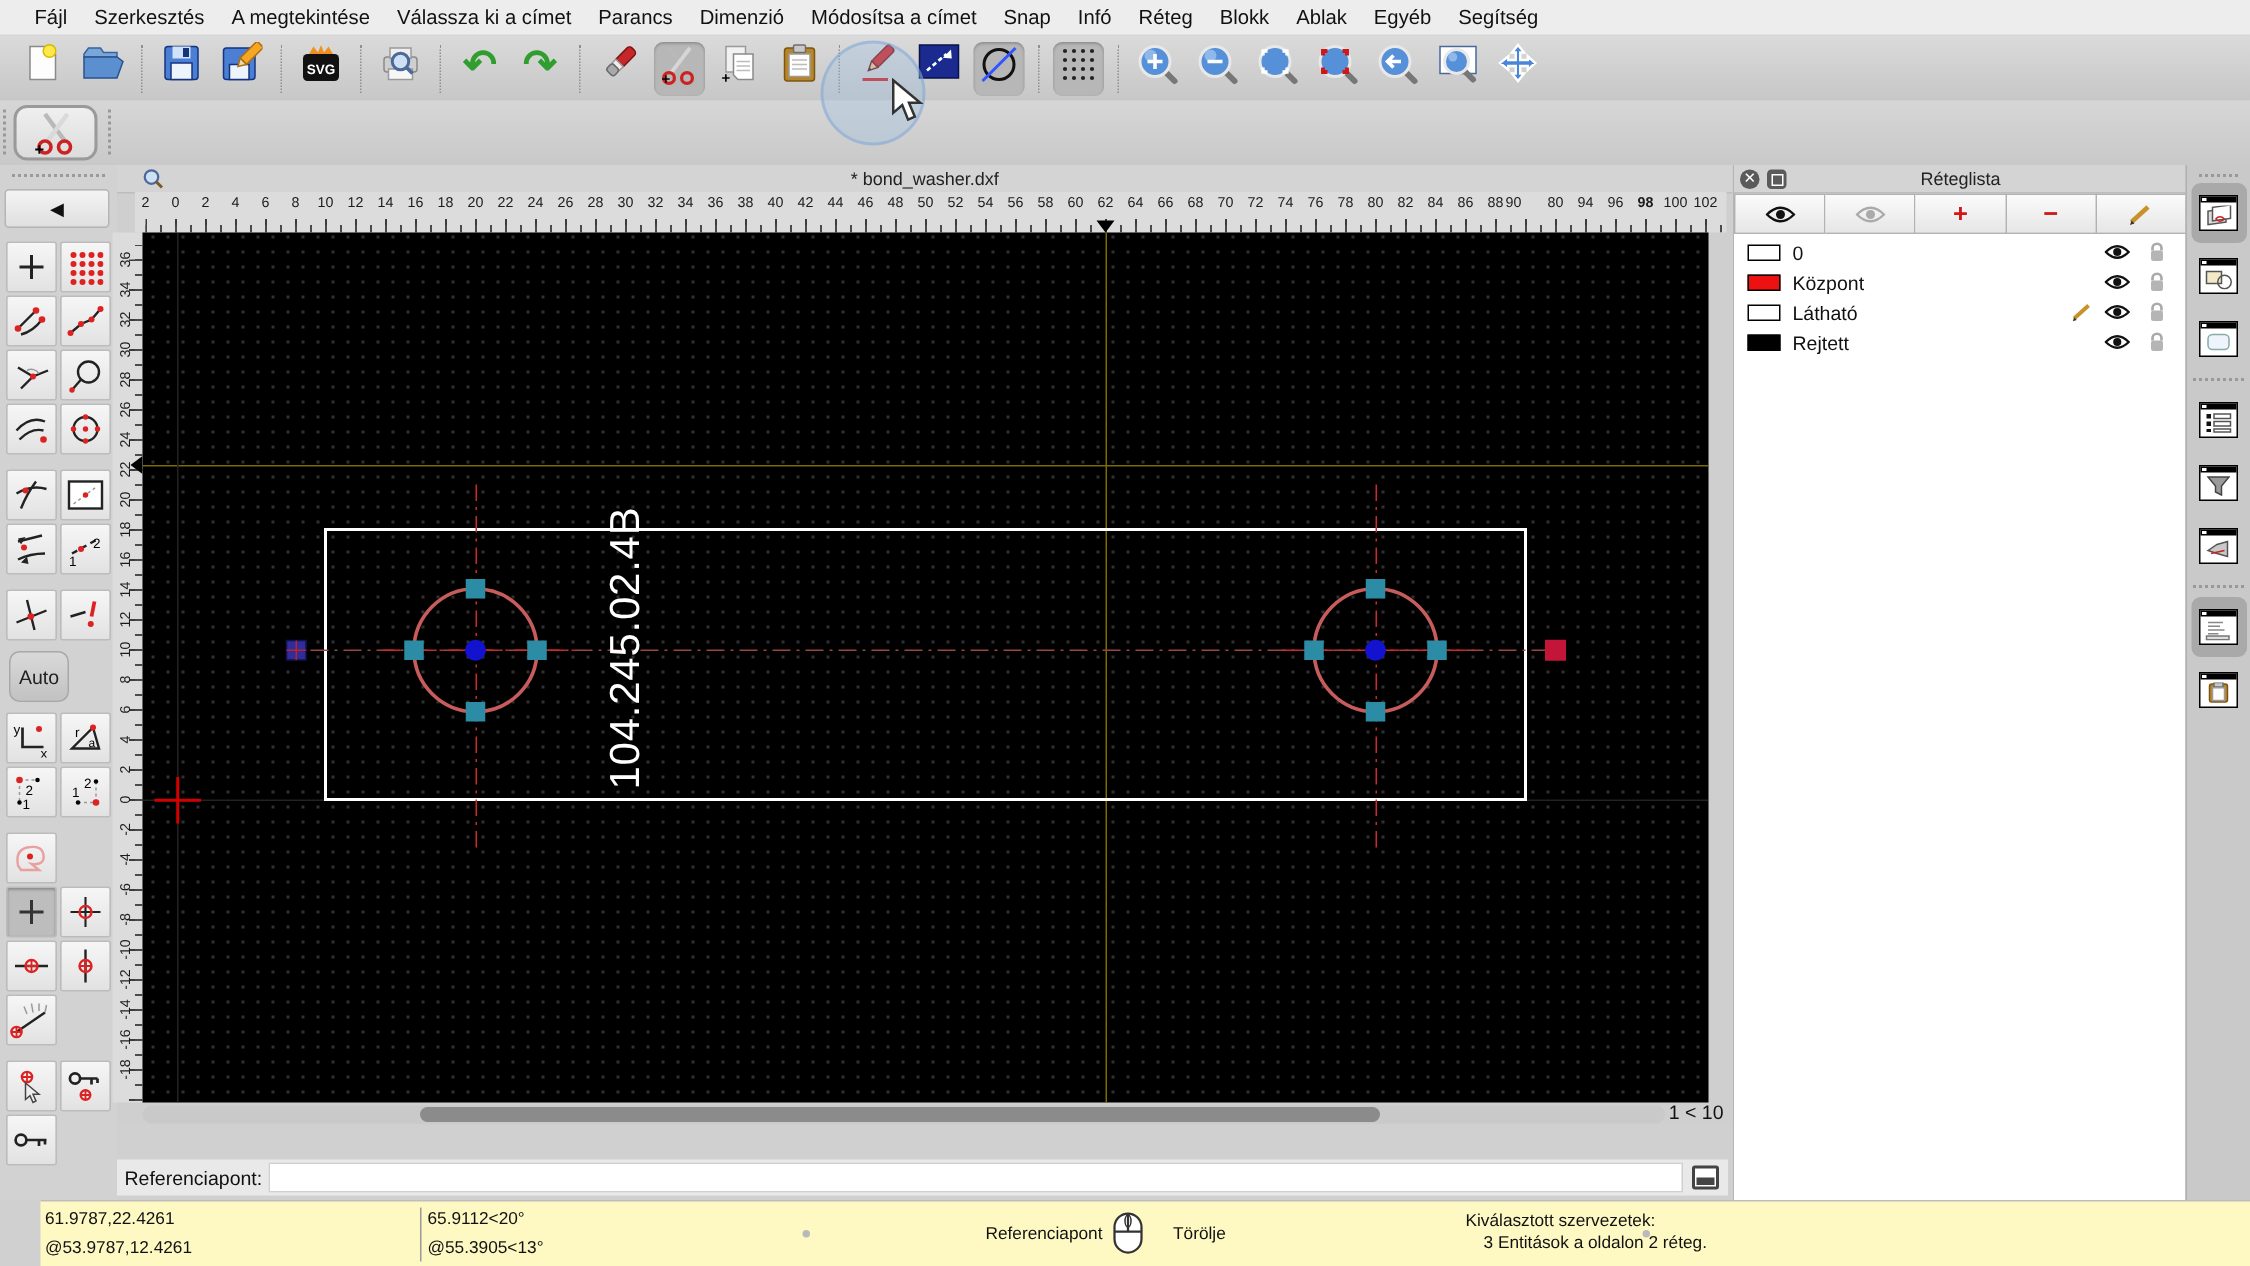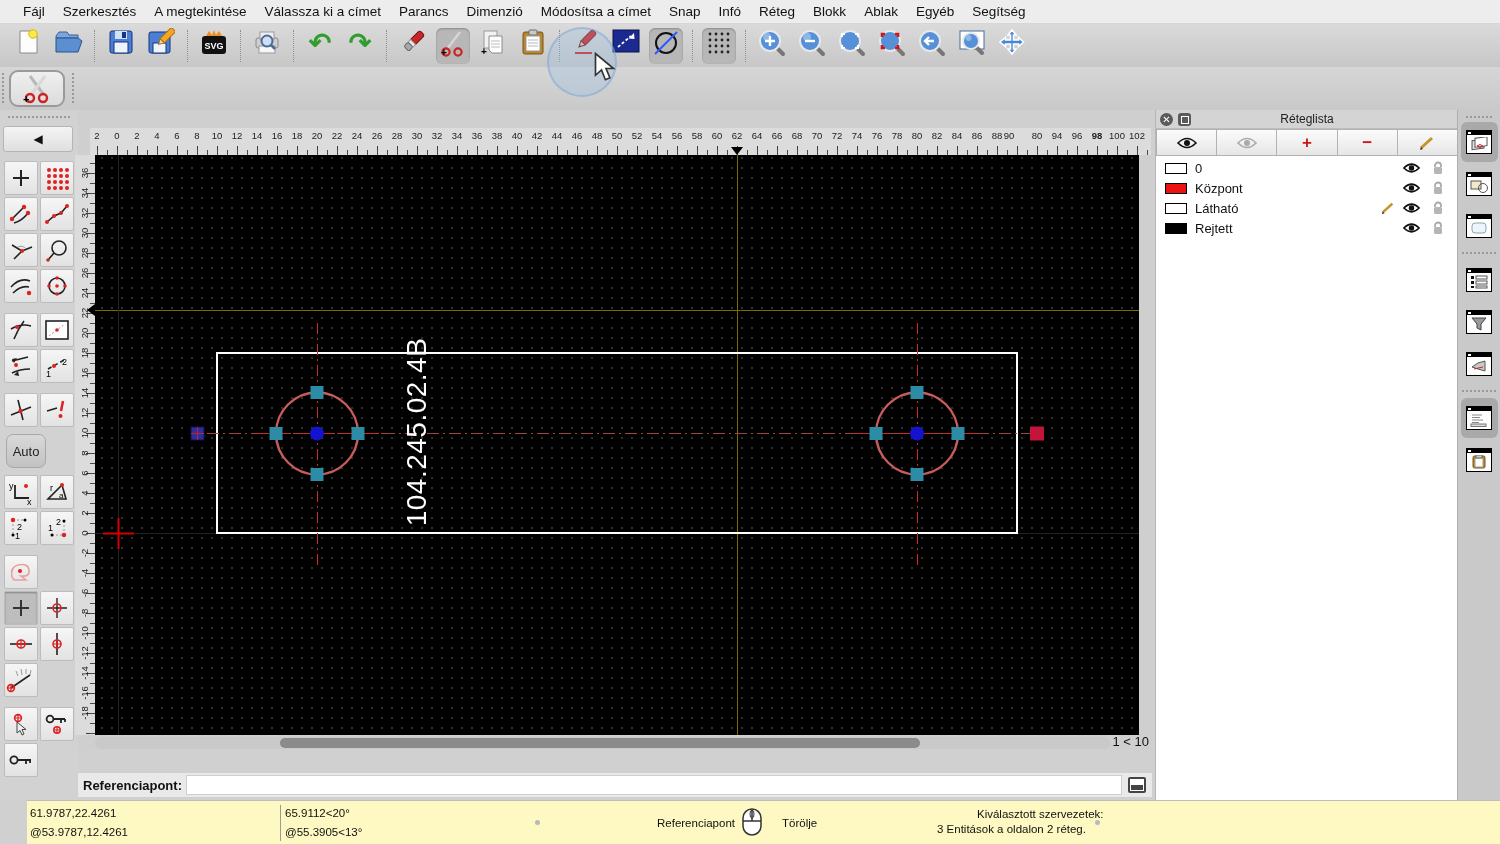--- a/index.html
+++ b/index.html
@@ -736,6 +736,15 @@
   </div>
 
   <div id="mdi">
+    <div id="doc-titlebar">
+      <span id="doc-icon">
+          <svg width="14" height="14" viewBox="0 0 14 14">
+            <circle cx="6" cy="6" r="4.5" fill="#cfe0f4" stroke="#4a6a9a" stroke-width="1.5"></circle>
+            <line x1="9" y1="9" x2="13" y2="13" stroke="#7a5a2a" stroke-width="2"></line>
+          </svg>
+        </span>
+      <div id="doc-title">* bond_washer.dxf</div>
+    </div>
 
     <div id="hruler">
       <div id="hruler-labels">

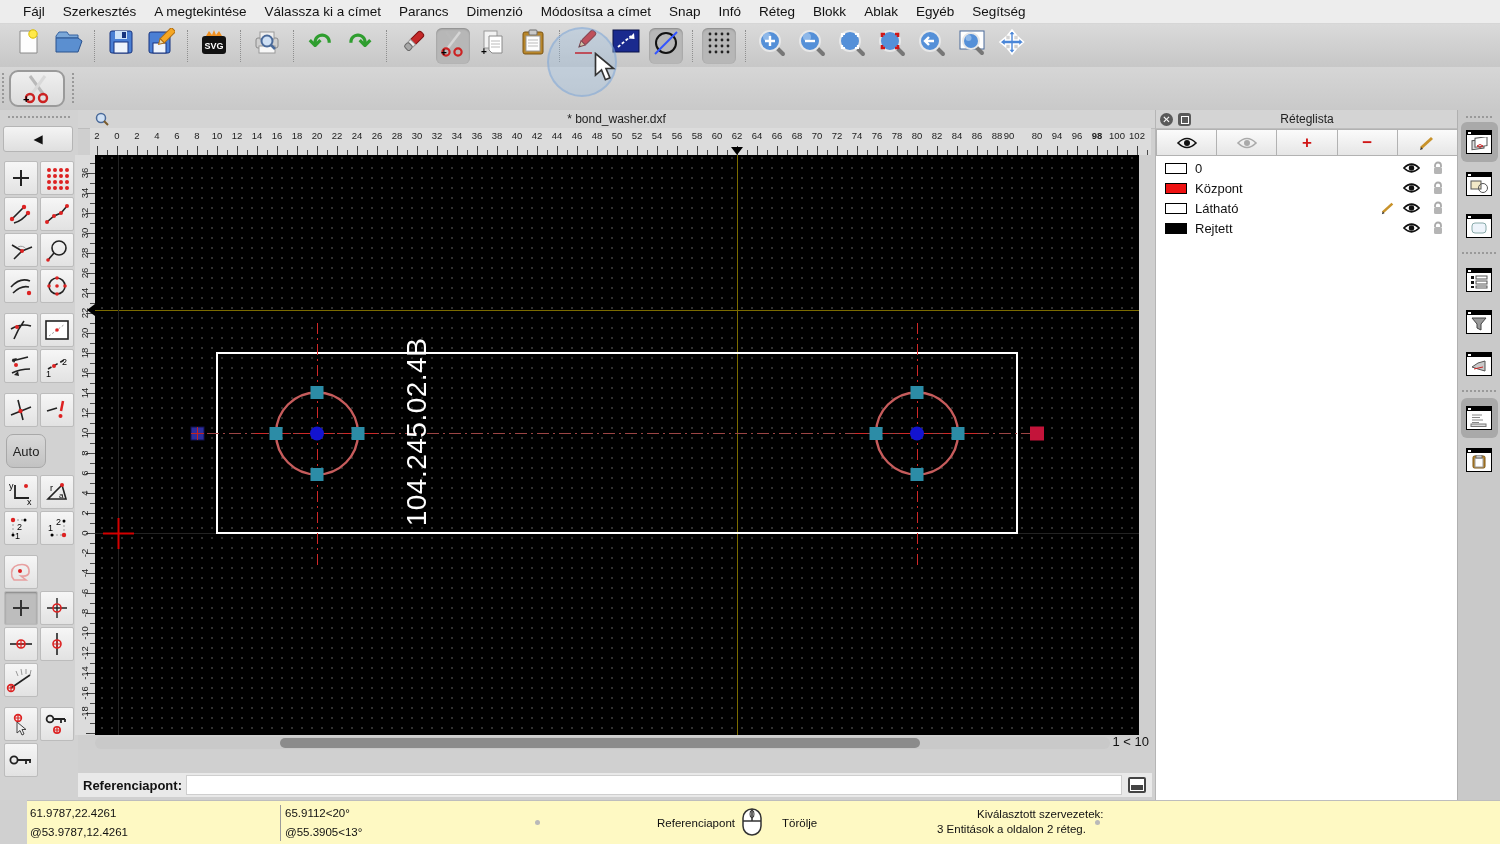--- a/index.html
+++ b/index.html
@@ -86,7 +86,7 @@
   #cmd1 .p1{color:#1c1ccc;font-style:italic;}
   #cmd1 .p2{color:#1c1ccc;margin-left:5px;}
   #cmd2{position:absolute;left:0px;top:663px;width:1074px;height:24px;background:#e9e9e9;display:flex;align-items:center;}
-  #cmd2 .lbl{font-size:13px;color:#111;padding:0 4px 0 5px;font-weight:bold;}
+  #cmd2 .lbl{font-size:13px;color:#111;padding:0 4px 0 5px;}
   #cmd2 input{flex:1;height:20px;border:1px solid #cfcfcf;background:#fff;font-size:13px;padding:0 4px;}
   #kbd-toggle{width:18px;height:16px;border:2px solid #444;border-radius:2px;margin:0 6px 0 6px;background:#fff;position:relative;}
   #kbd-toggle::after{content:'';position:absolute;left:1px;right:1px;bottom:1px;height:5px;background:#444;}

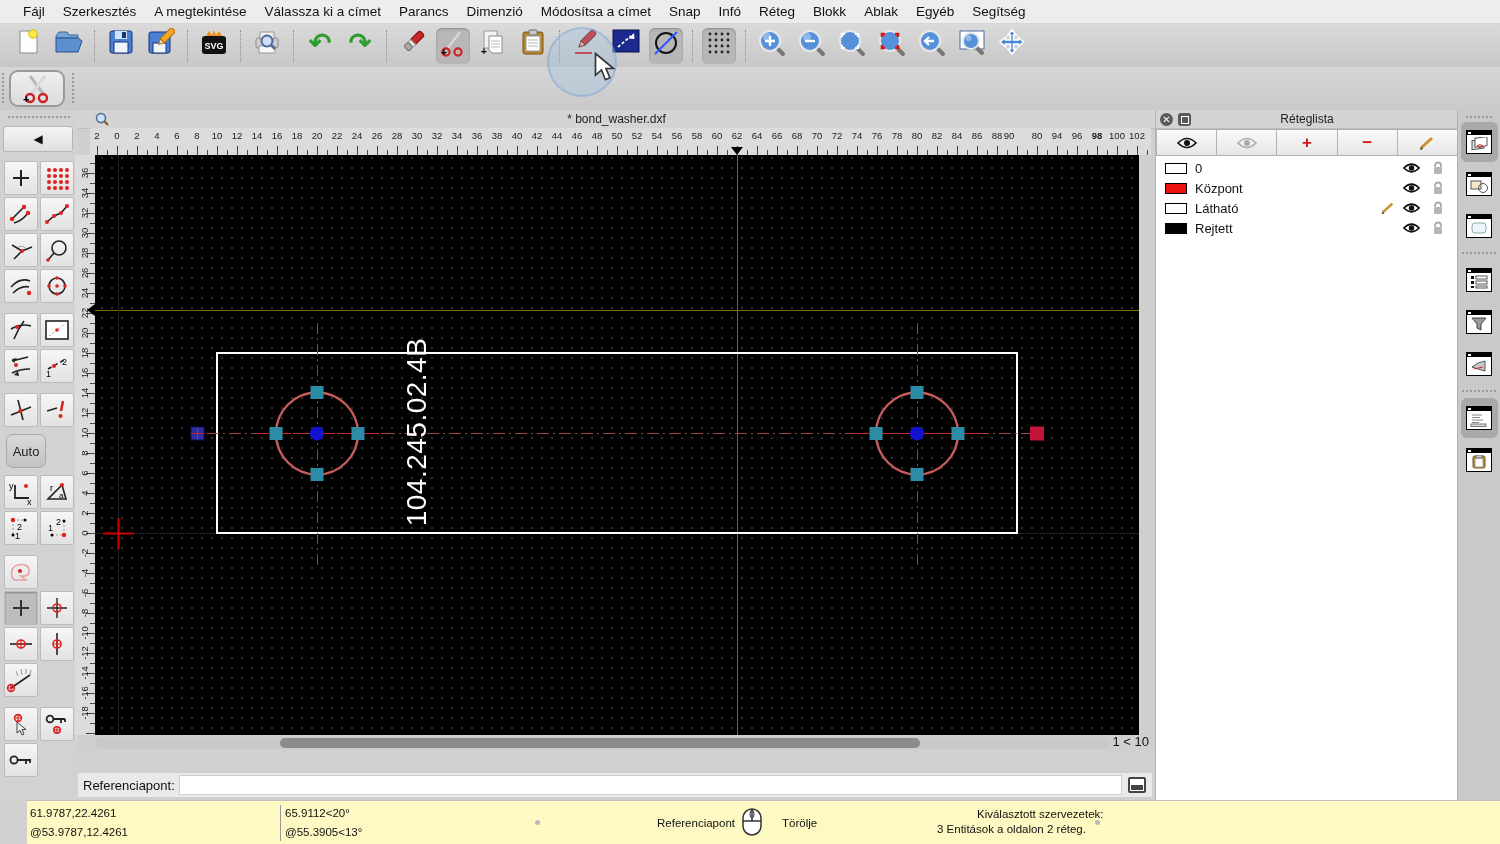--- a/index.html
+++ b/index.html
@@ -130,7 +130,7 @@
   #hint-left{position:absolute;left:630px;top:16px;} 
   #hint-right{position:absolute;left:755px;top:16px;}
   #mouse-ico{position:absolute;left:714px;top:6px;}
-  #sel-1{position:absolute;left:950px;top:7px;} #sel-2{position:absolute;left:910px;top:22px;}
+  #sel-1{position:absolute;left:950px;top:7px;} #sel-2{position:absolute;left:962px;top:22px;}
   .faintdot{position:absolute;width:5px;height:5px;border-radius:50%;background:#b9b9b9;top:19px;}
 
   svg{display:block;}

